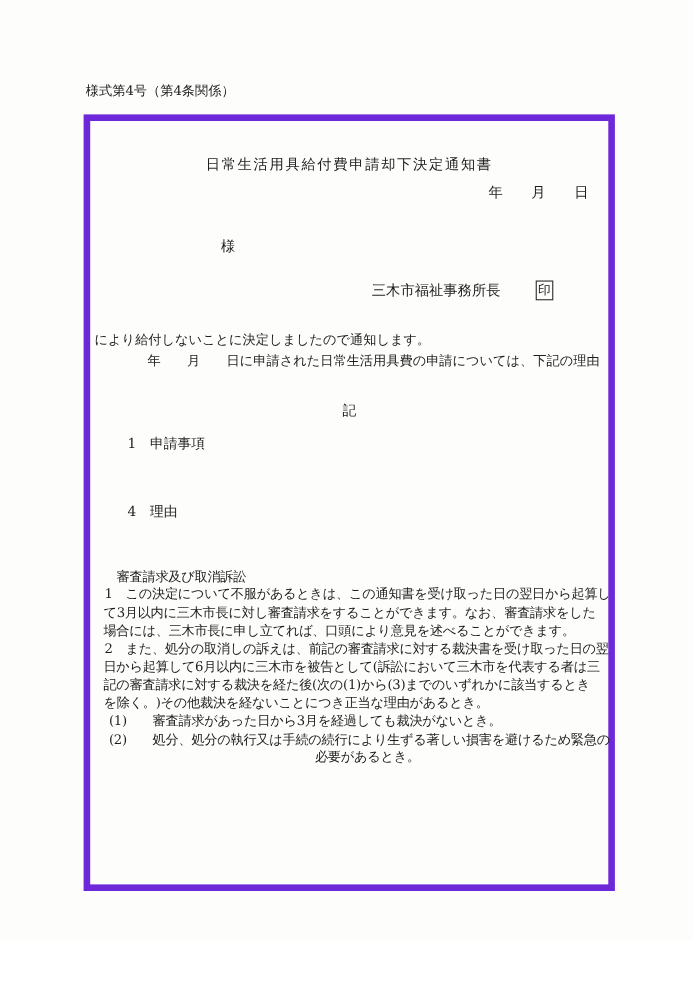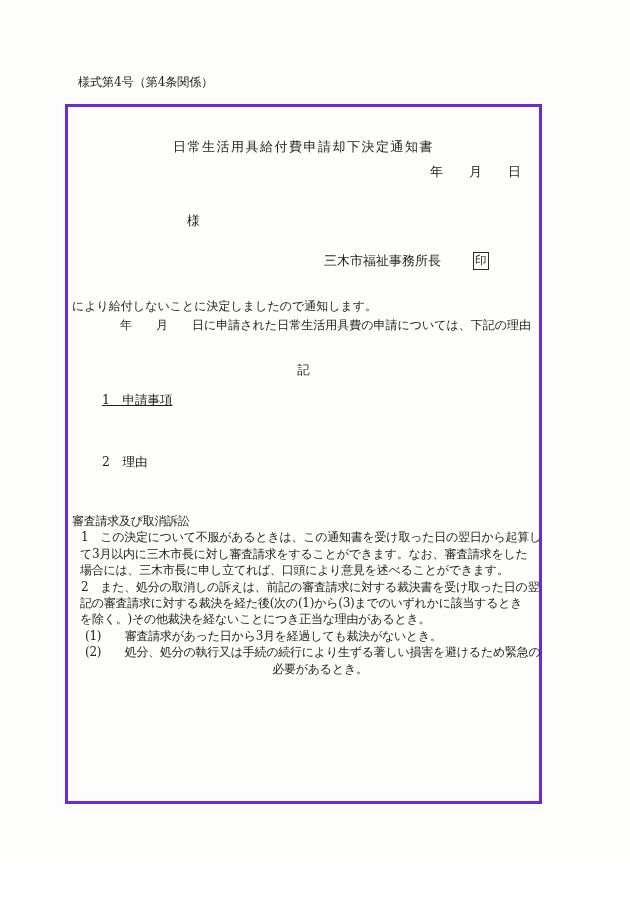--- a/index.html
+++ b/index.html
@@ -16,9 +16,9 @@
     font-size:12px;white-space:pre;
   }
   .doc-box{
-    position:absolute;left:65px;top:104px;
+    position:absolute;left:76px;top:104px;
     width:471px;height:694px;
-    border:3px solid #6d28d9;
+    border:6px solid #6d28d9;
   }
   .doc-title{
     position:absolute;top:31px;left:0;width:100%;

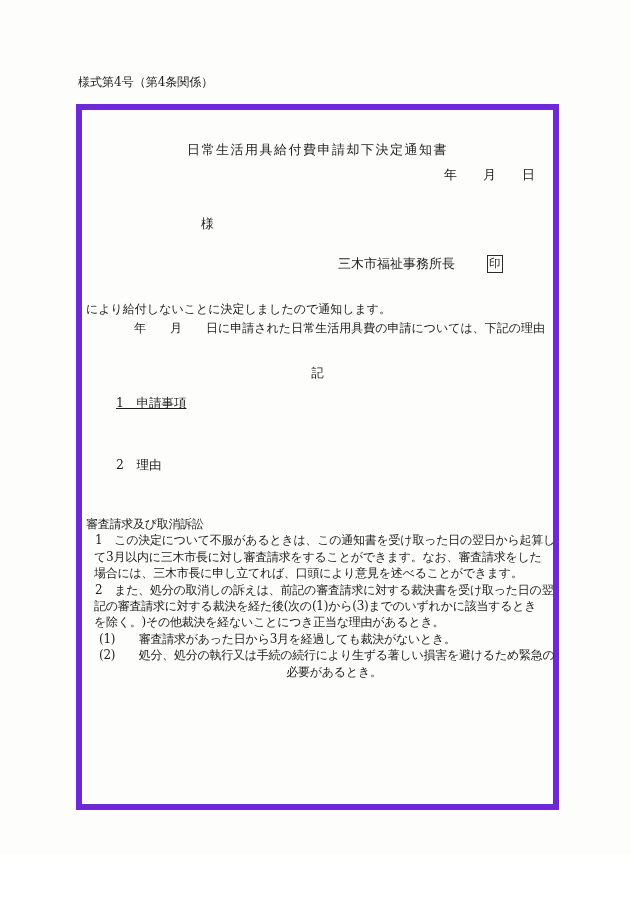--- a/index.html
+++ b/index.html
@@ -55,7 +55,7 @@
     position:absolute;left:34px;
     font-size:12.5px;white-space:pre;
   }
-  .item1{top:285px;text-decoration:underline;}
+  .item1{top:285px;}
   .item2{top:347px;}
   .appeal{
     position:absolute;top:406px;left:0;width:100%;

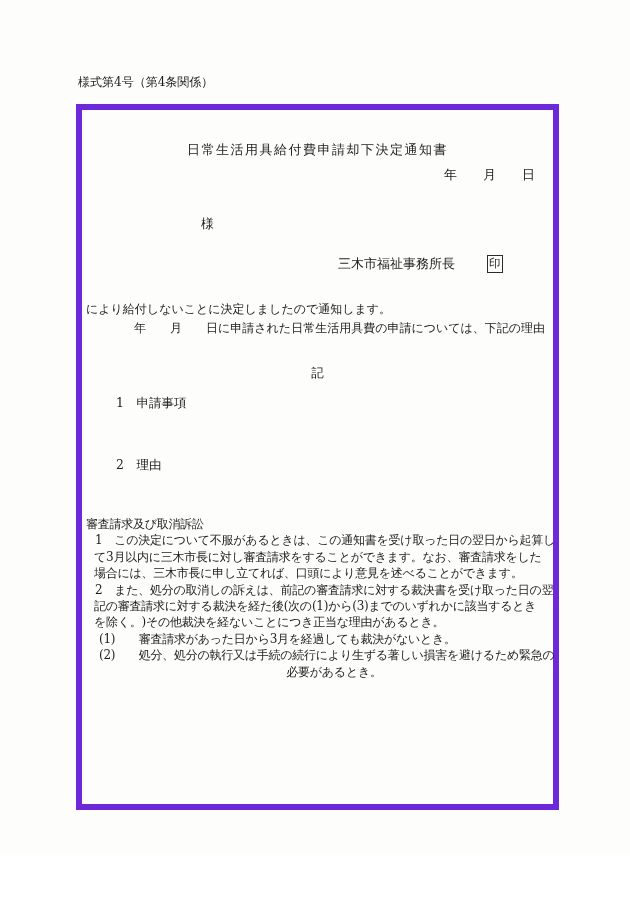--- a/index.html
+++ b/index.html
@@ -104,7 +104,7 @@
 
     <div class="numbered-item item1">1　申請事項</div>
 
-    <div class="numbered-item item2">2　理由</div>
+    <div class="numbered-item item2">4　理由</div>
 
     <div class="appeal">
       <div class="al pl4">審査請求及び取消訴訟</div>

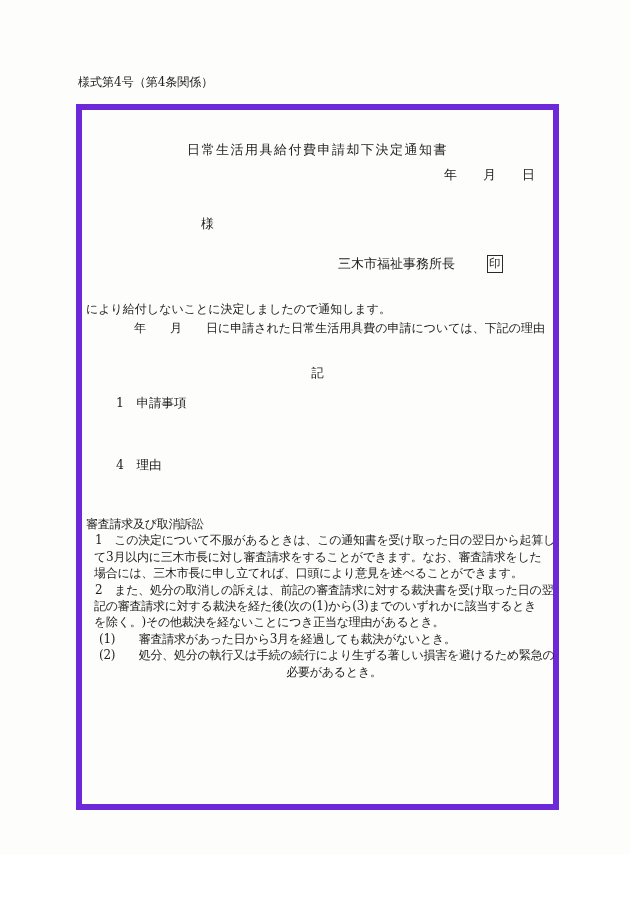--- a/index.html
+++ b/index.html
@@ -62,7 +62,7 @@
     font-size:12px;line-height:16.4px;letter-spacing:-0.25px;
   }
   .appeal .al{white-space:pre;}
-  .pl4{padding-left:4px;}
+  .pl4{padding-left:4px;margin-left:20px;}
   .pl12{padding-left:12px;}
   .pl13{padding-left:13px;}
   .pl17{padding-left:17px;}

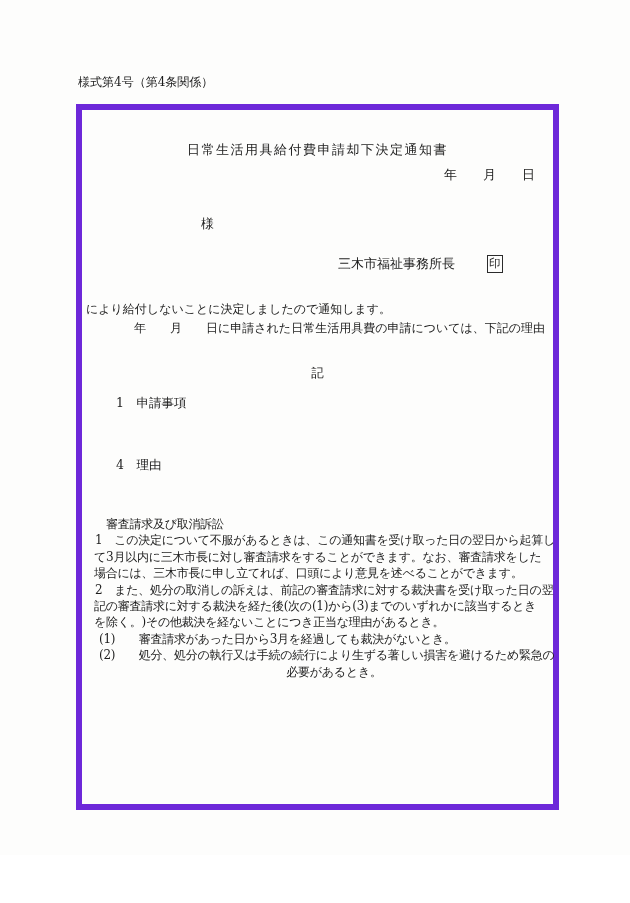--- a/index.html
+++ b/index.html
@@ -112,6 +112,7 @@
       <div class="al pl12">て3月以内に三木市長に対し審査請求をすることができます。なお、審査請求をした</div>
       <div class="al pl12">場合には、三木市長に申し立てれば、口頭により意見を述べることができます。</div>
       <div class="al pl13">2　また、処分の取消しの訴えは、前記の審査請求に対する裁決書を受け取った日の翌</div>
+      <div class="al pl12">日から起算して6月以内に三木市を被告として(訴訟において三木市を代表する者は三</div>
       <div class="al pl12">記の審査請求に対する裁決を経た後(次の(1)から(3)までのいずれかに該当するとき</div>
       <div class="al pl12">を除く。)その他裁決を経ないことにつき正当な理由があるとき。</div>
       <div class="al pl17">(1)　　審査請求があった日から3月を経過しても裁決がないとき。</div>

